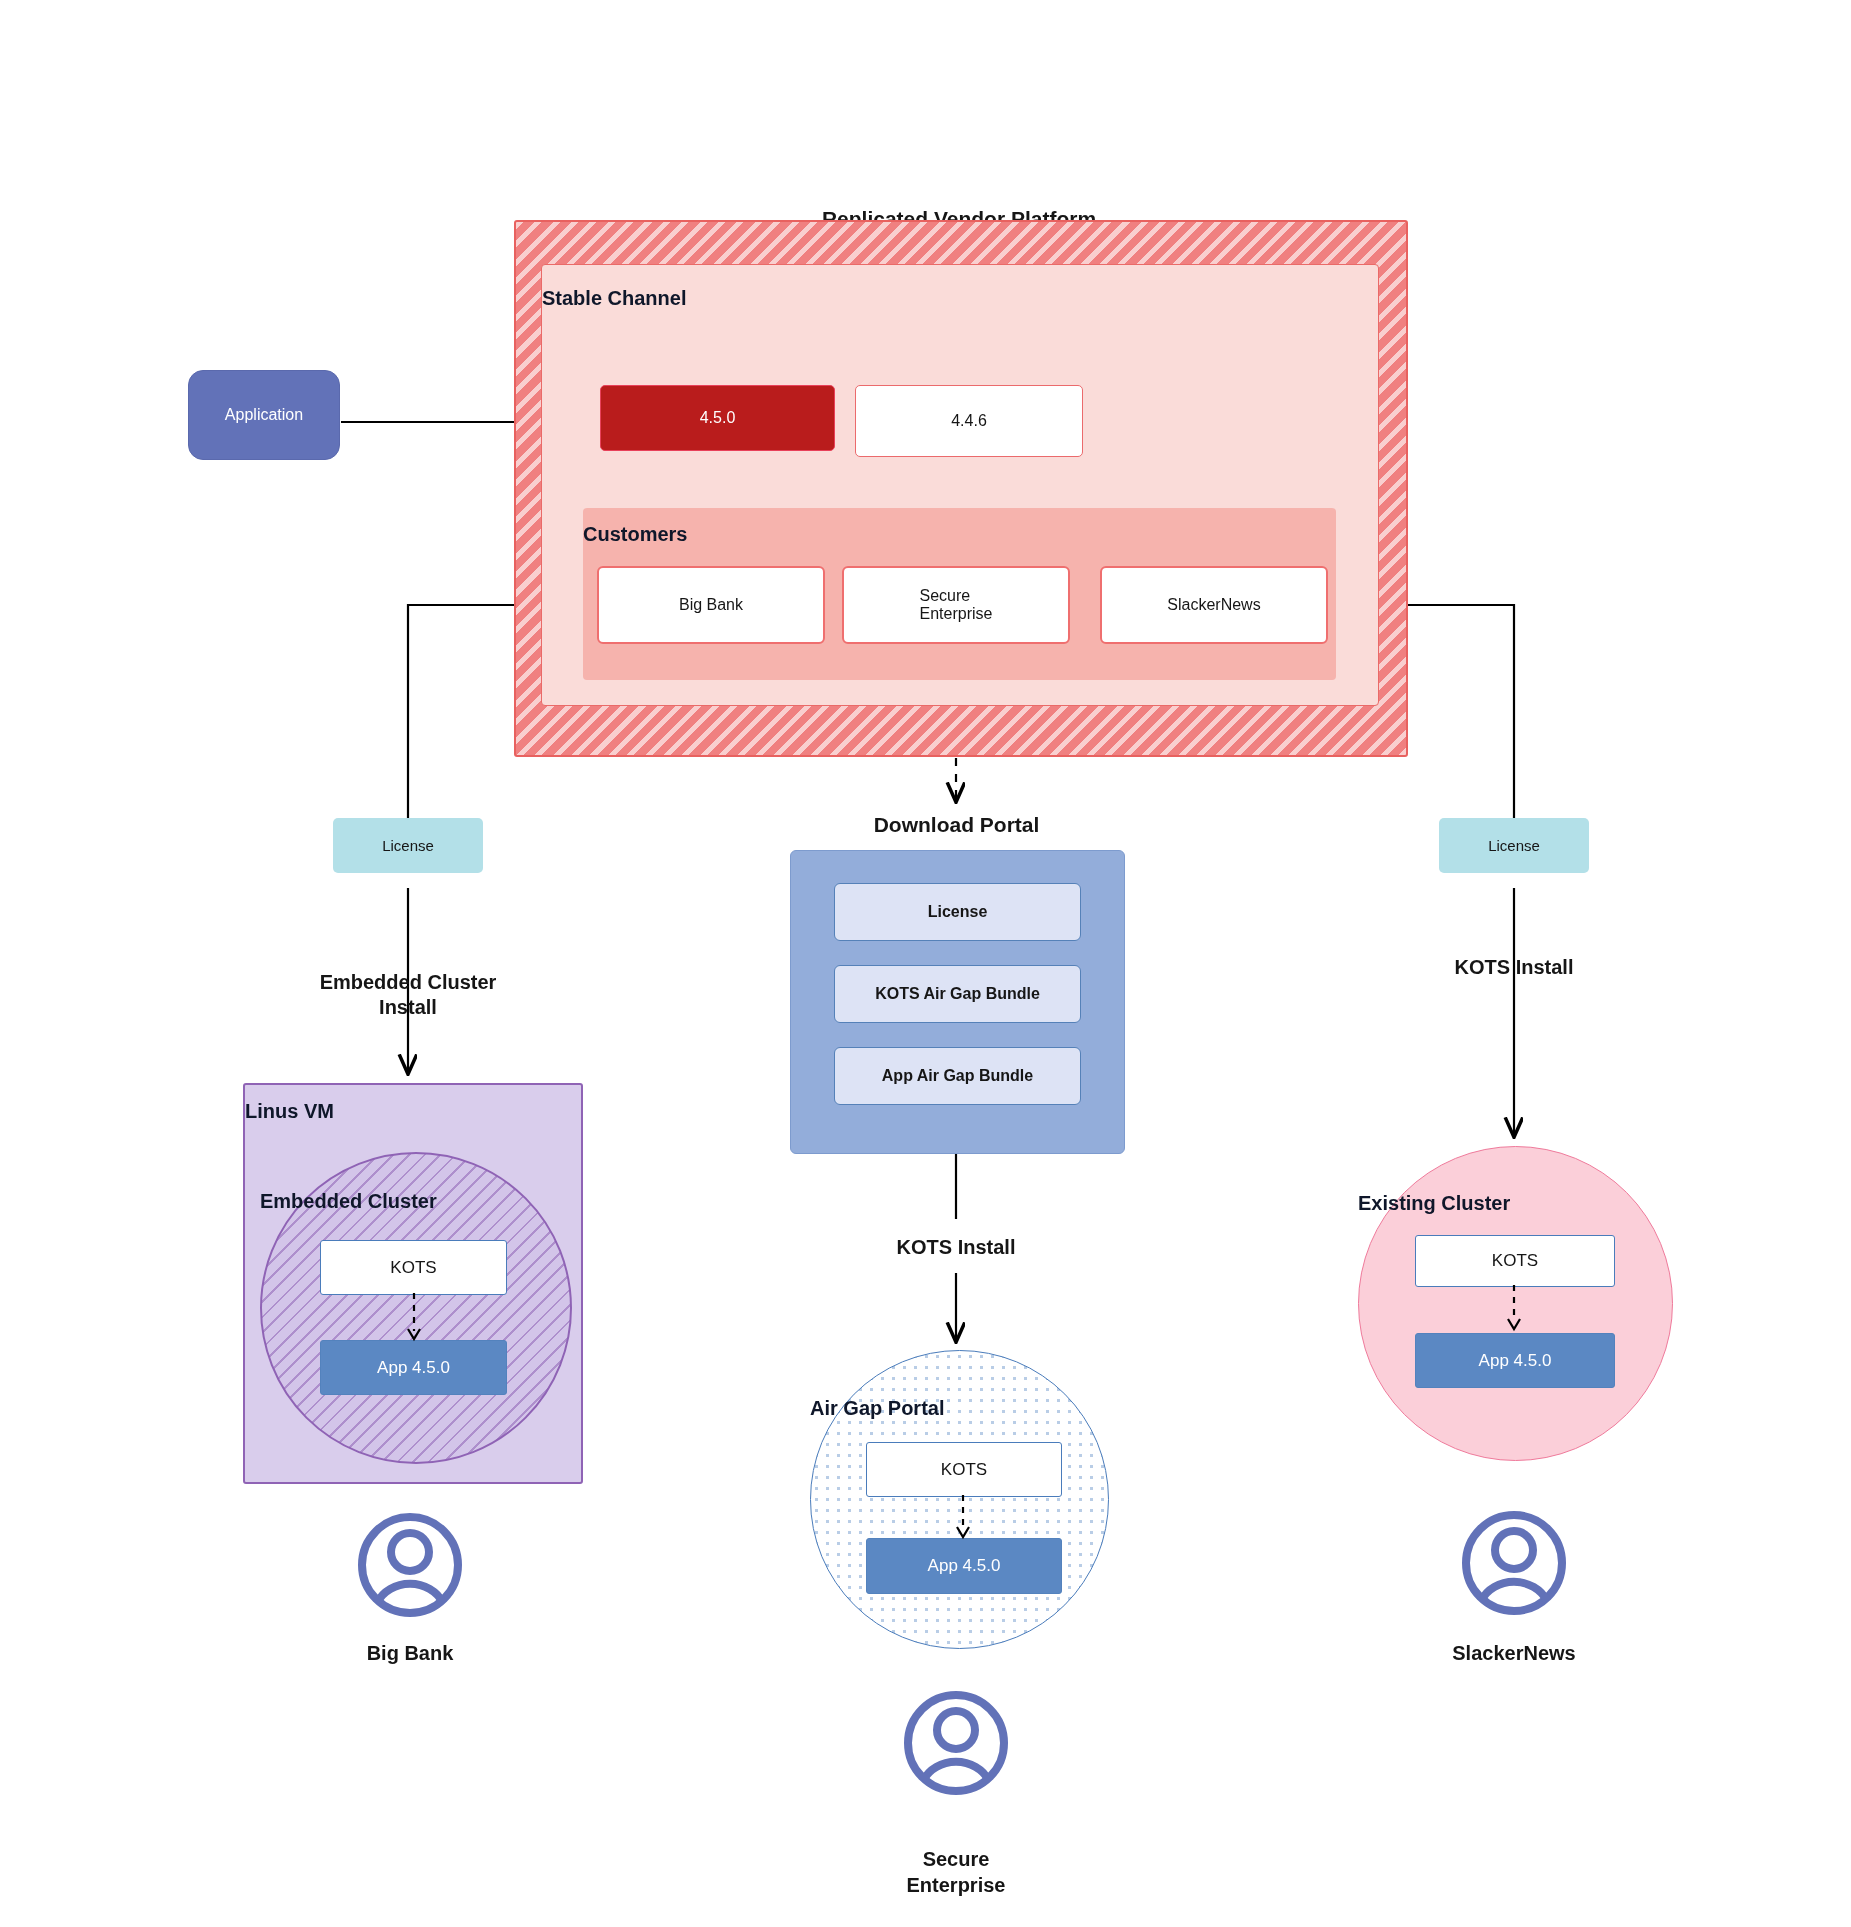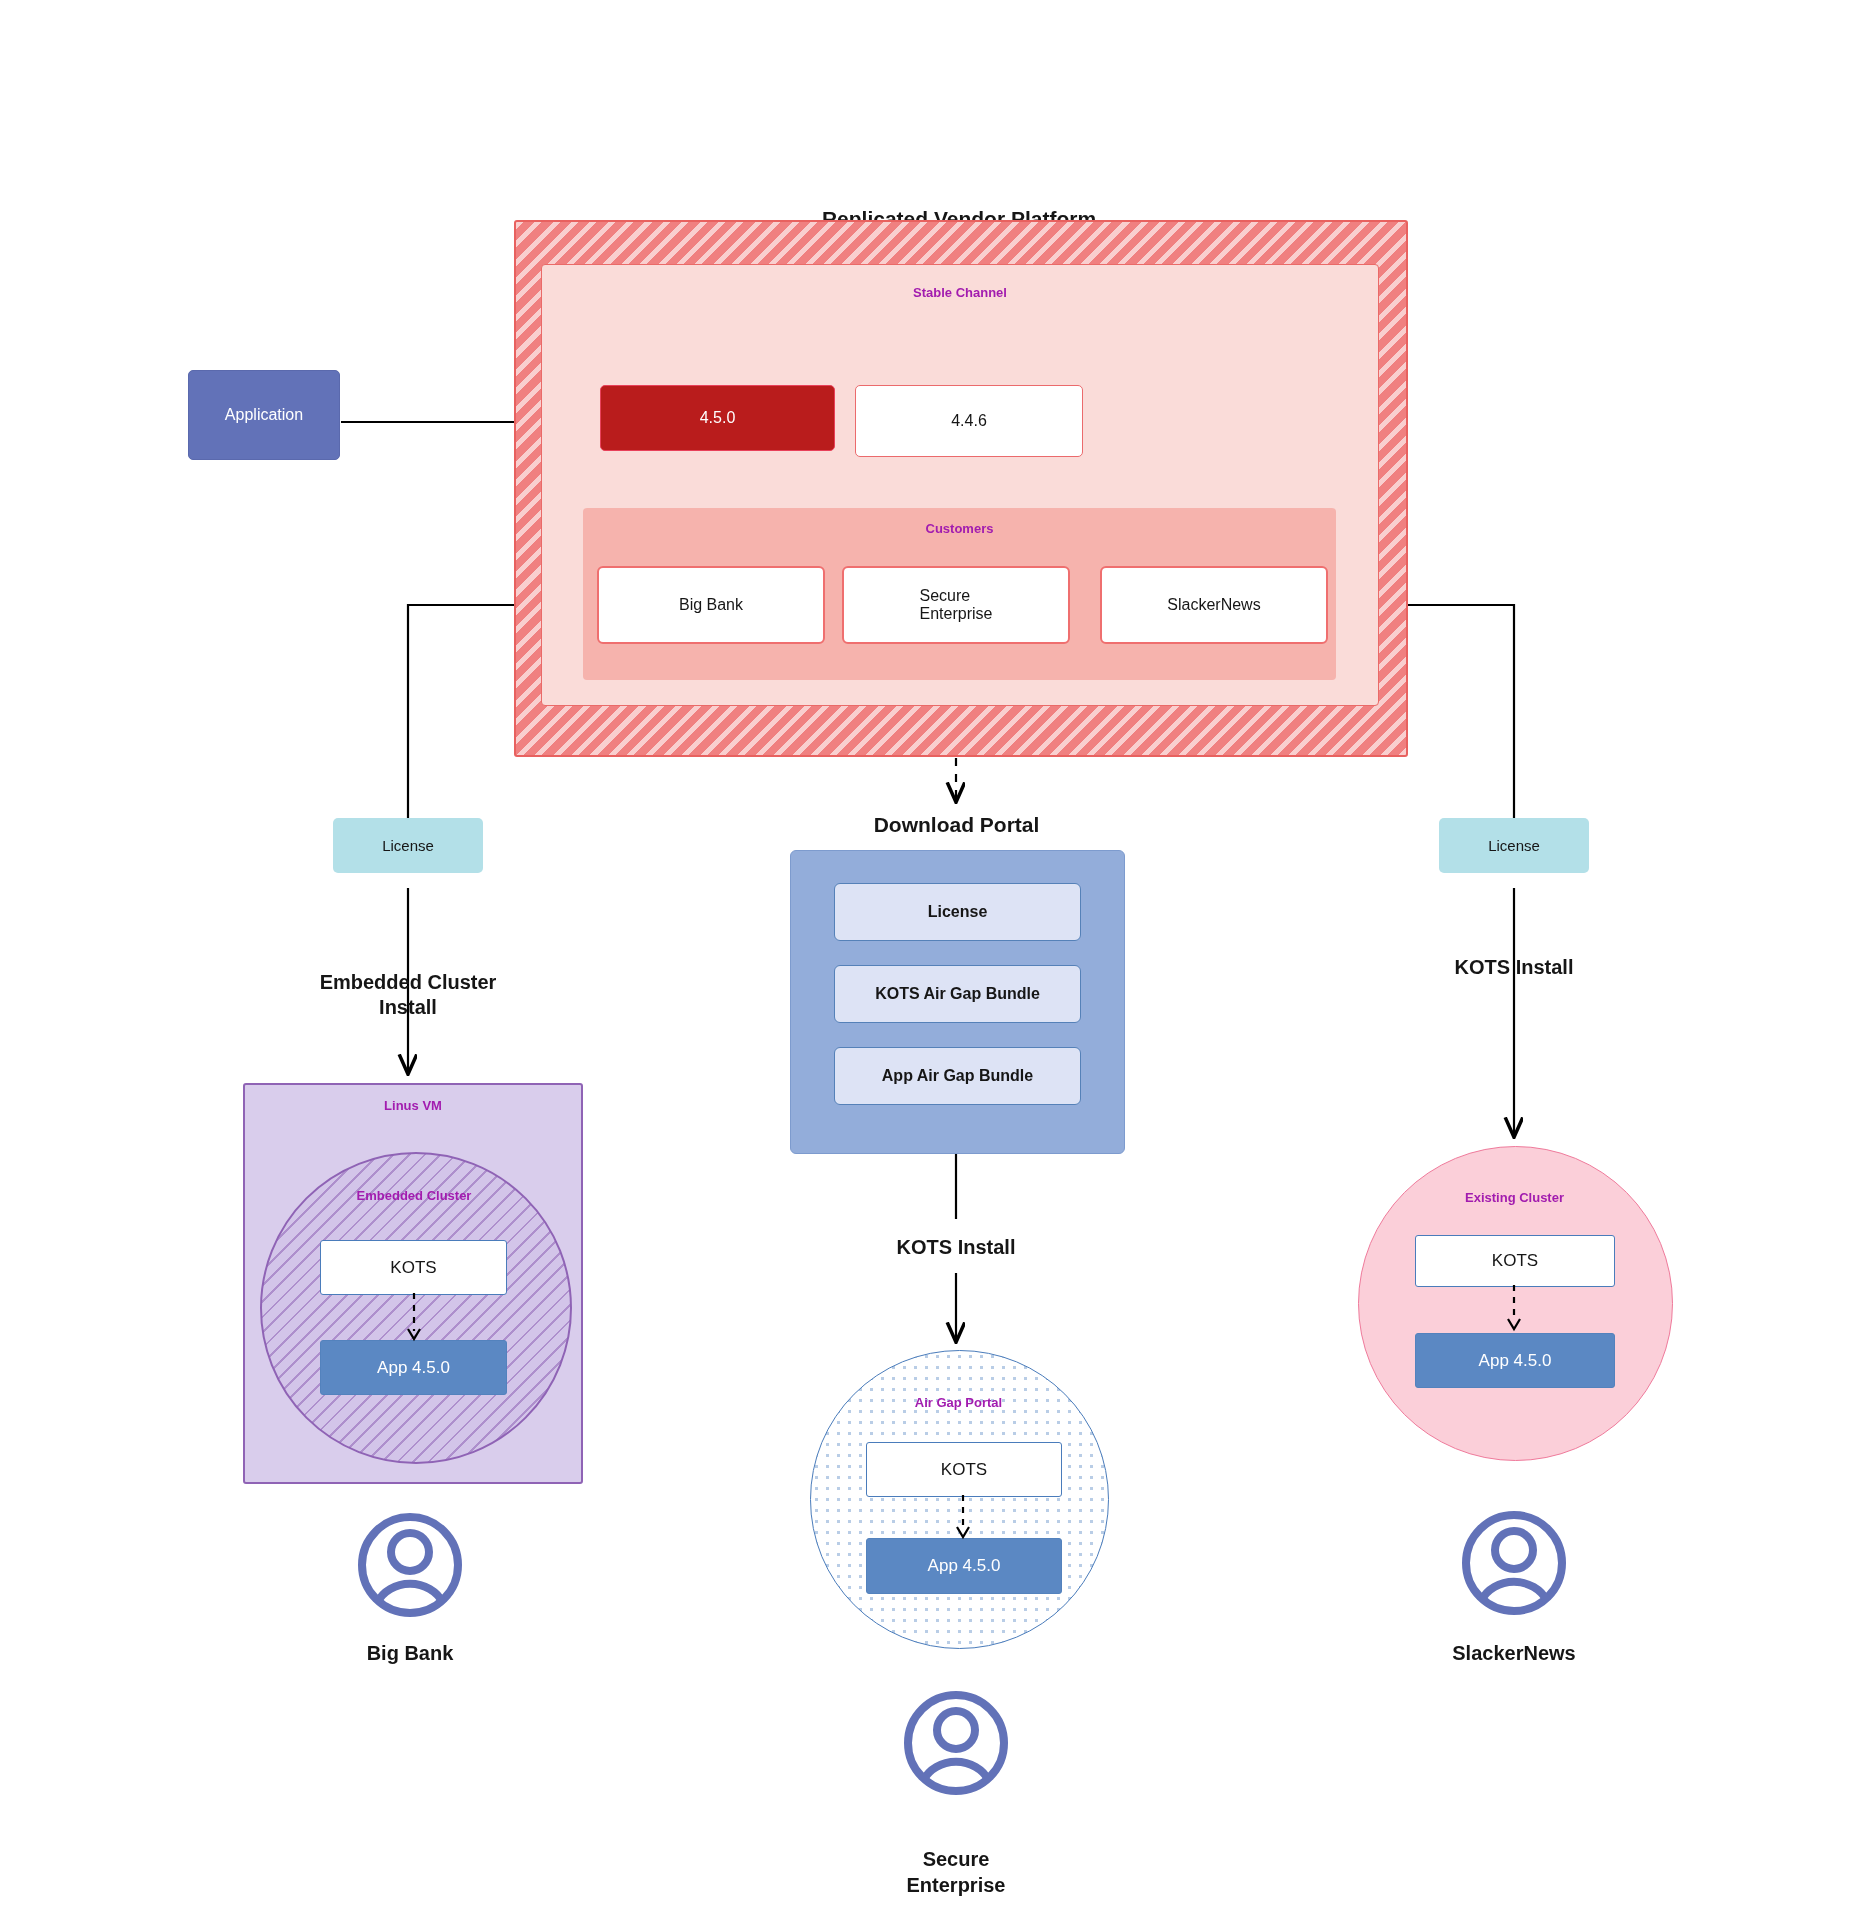--- a/index.html
+++ b/index.html
@@ -29,10 +29,10 @@
     line-height: 1.25;
   }
   .title-sm {
-    font-size: 13px;
+    font-size: 20px;
     font-weight: 600;
-    text-align: center;
-    color: #a21caf;
+    text-align: left;
+    color: #0f172a;
     line-height: 1.3;
   }
   .edge-label {

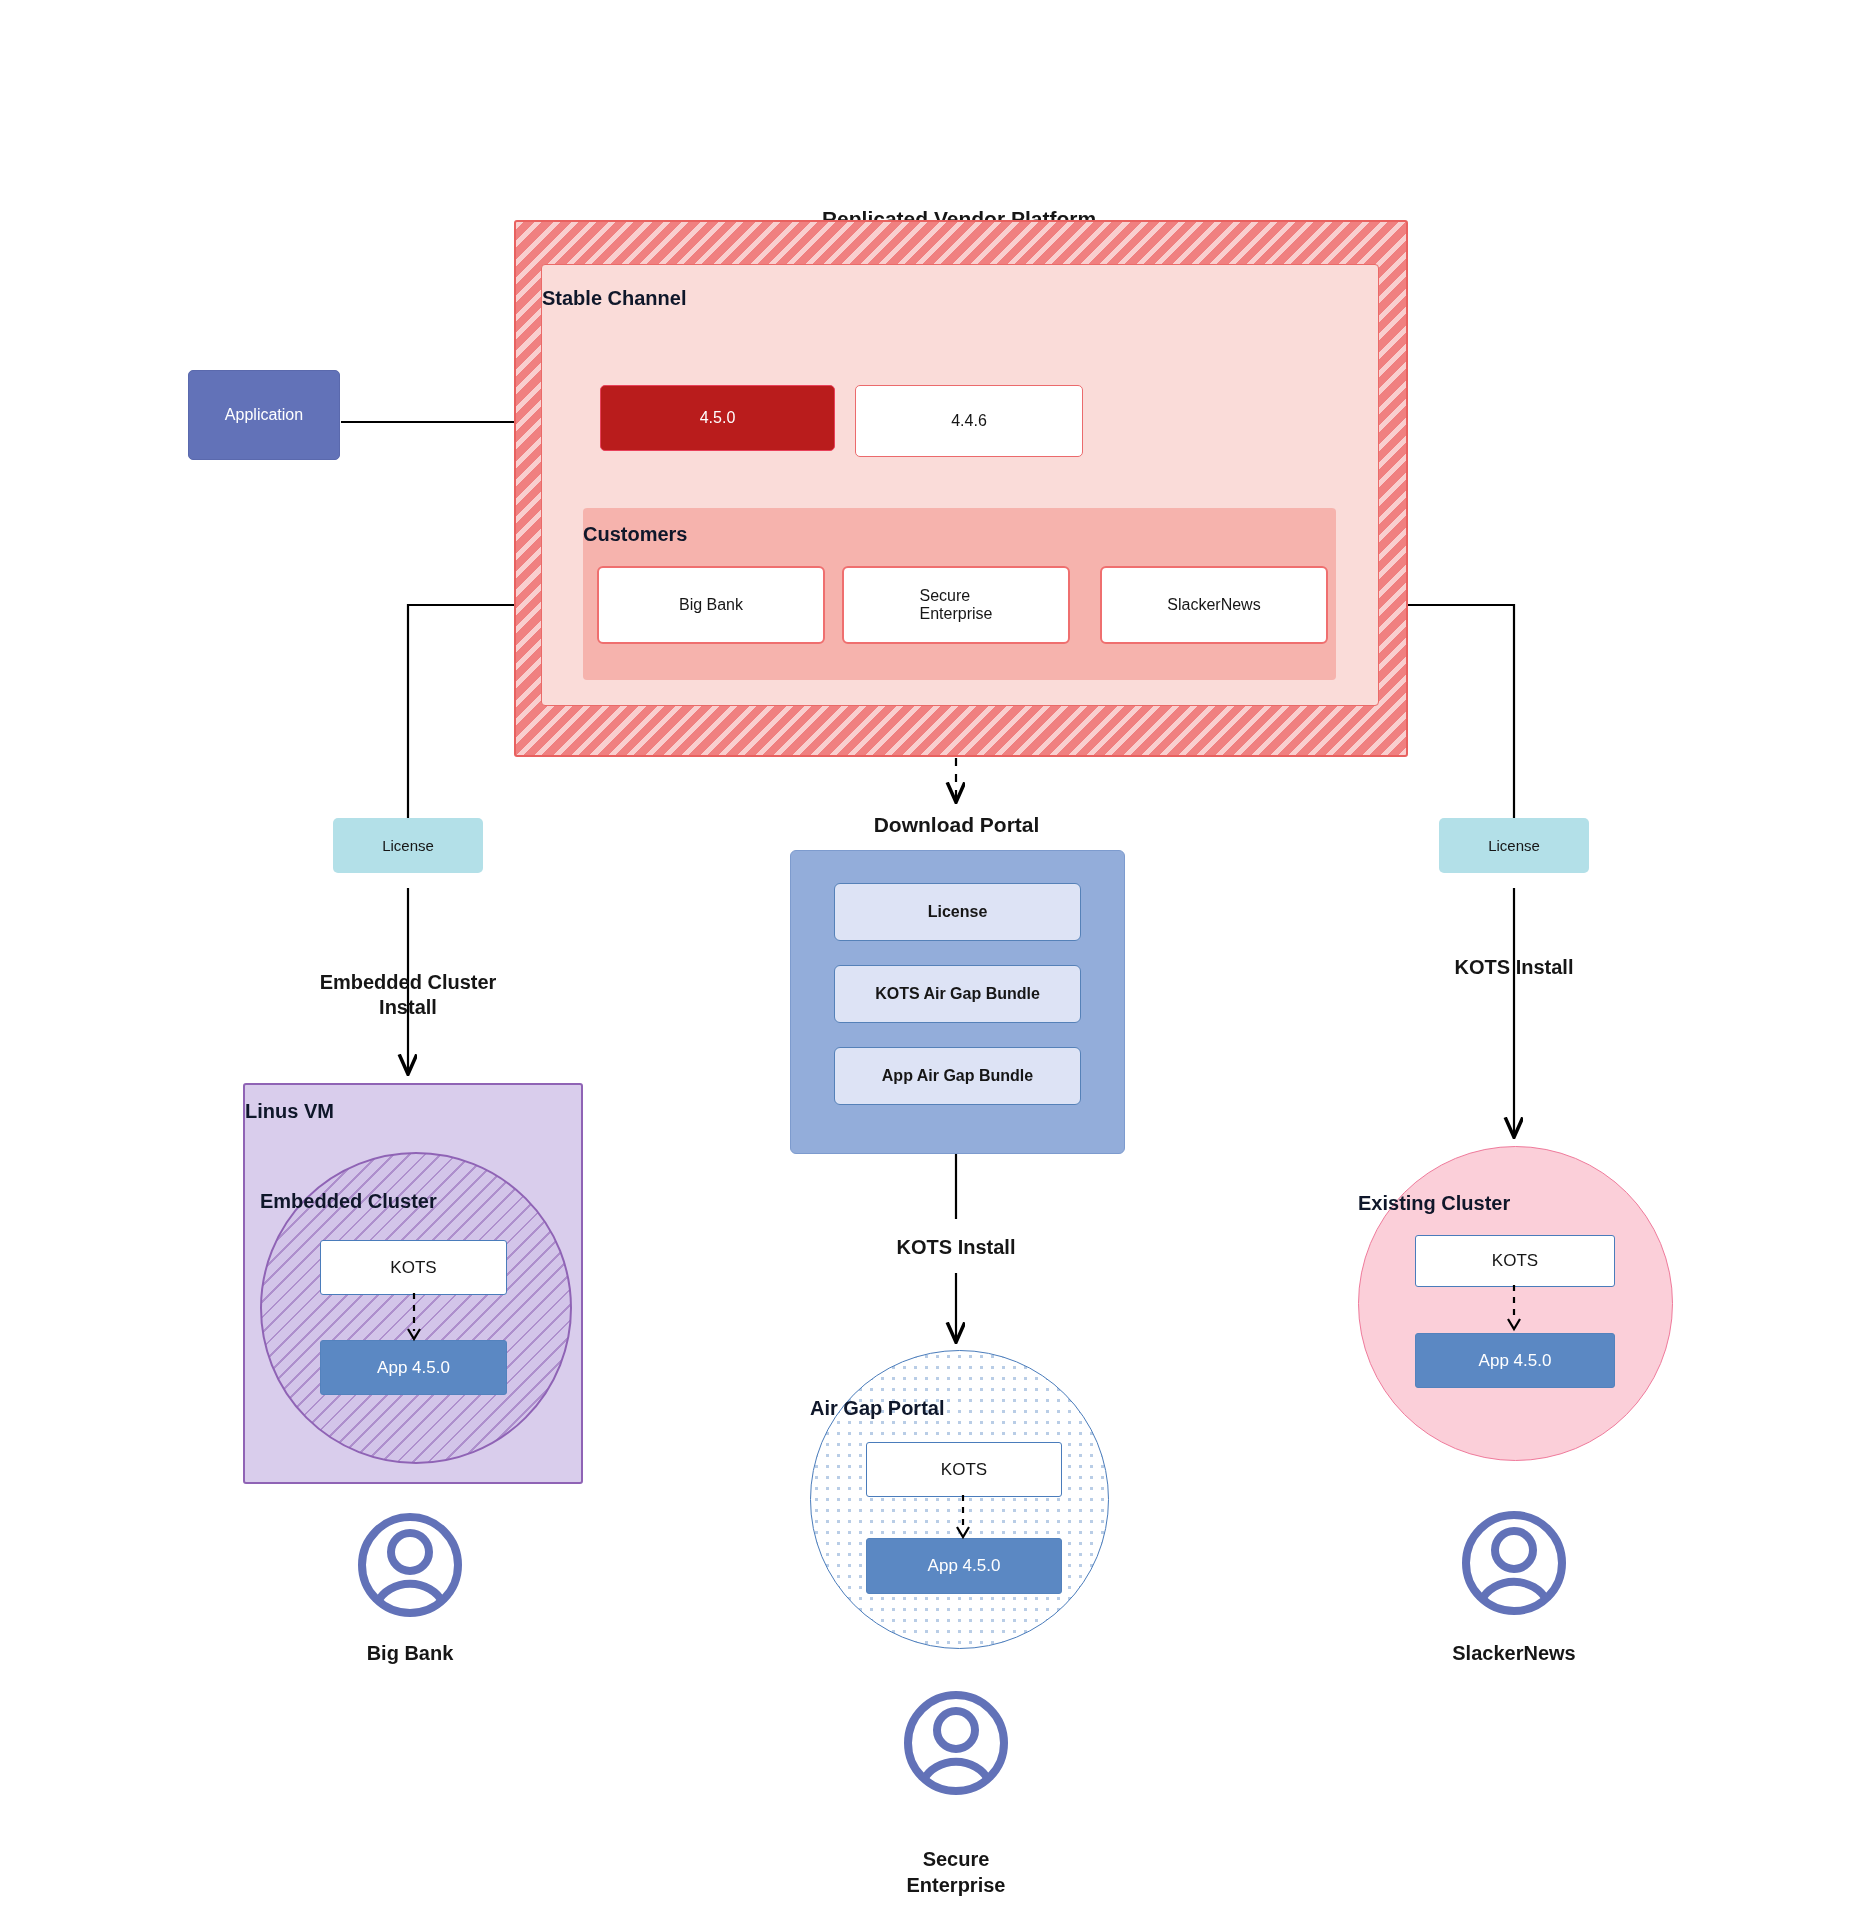--- a/index.html
+++ b/index.html
@@ -124,7 +124,7 @@
     width: 152px; height: 90px;
     background: #6272b8;
     border: 1px solid #5a69ad;
-    border-radius: 5px;
+    border-radius: 15px;
     color: #ffffff;
     font-size: 16px;
   }

